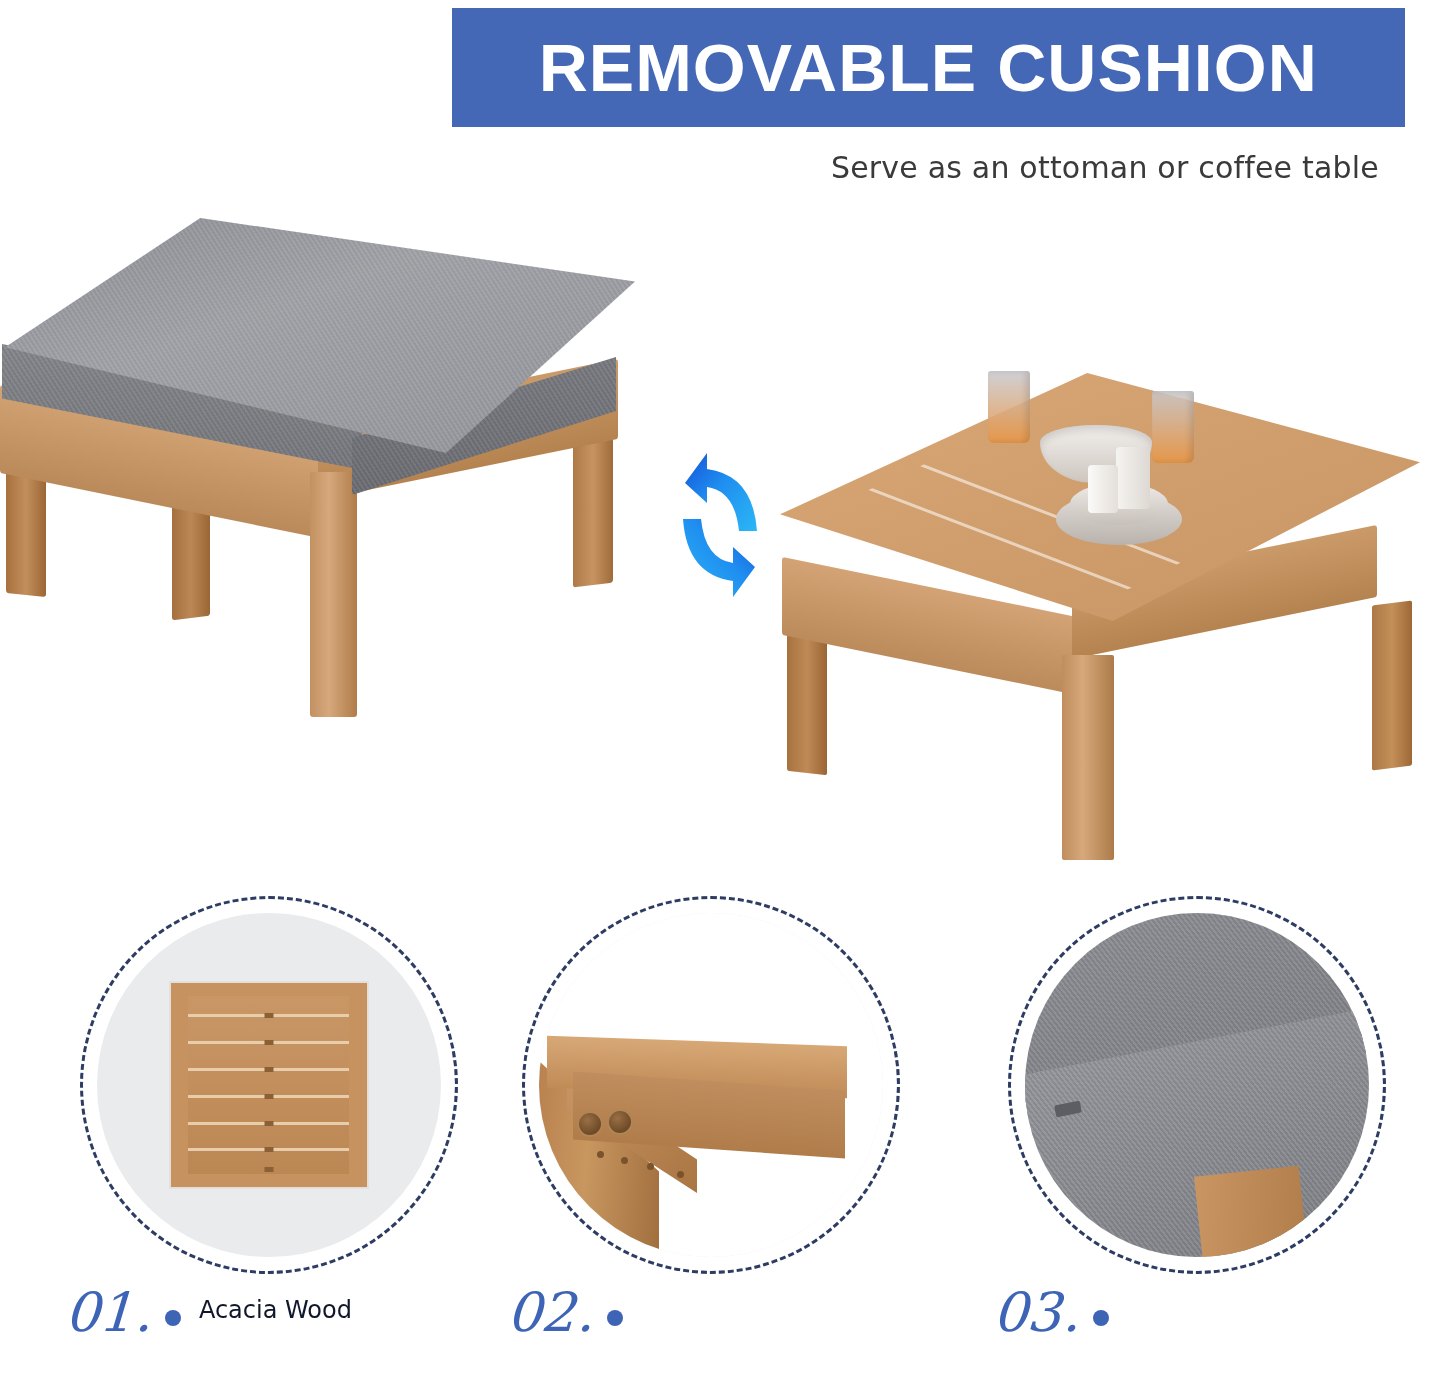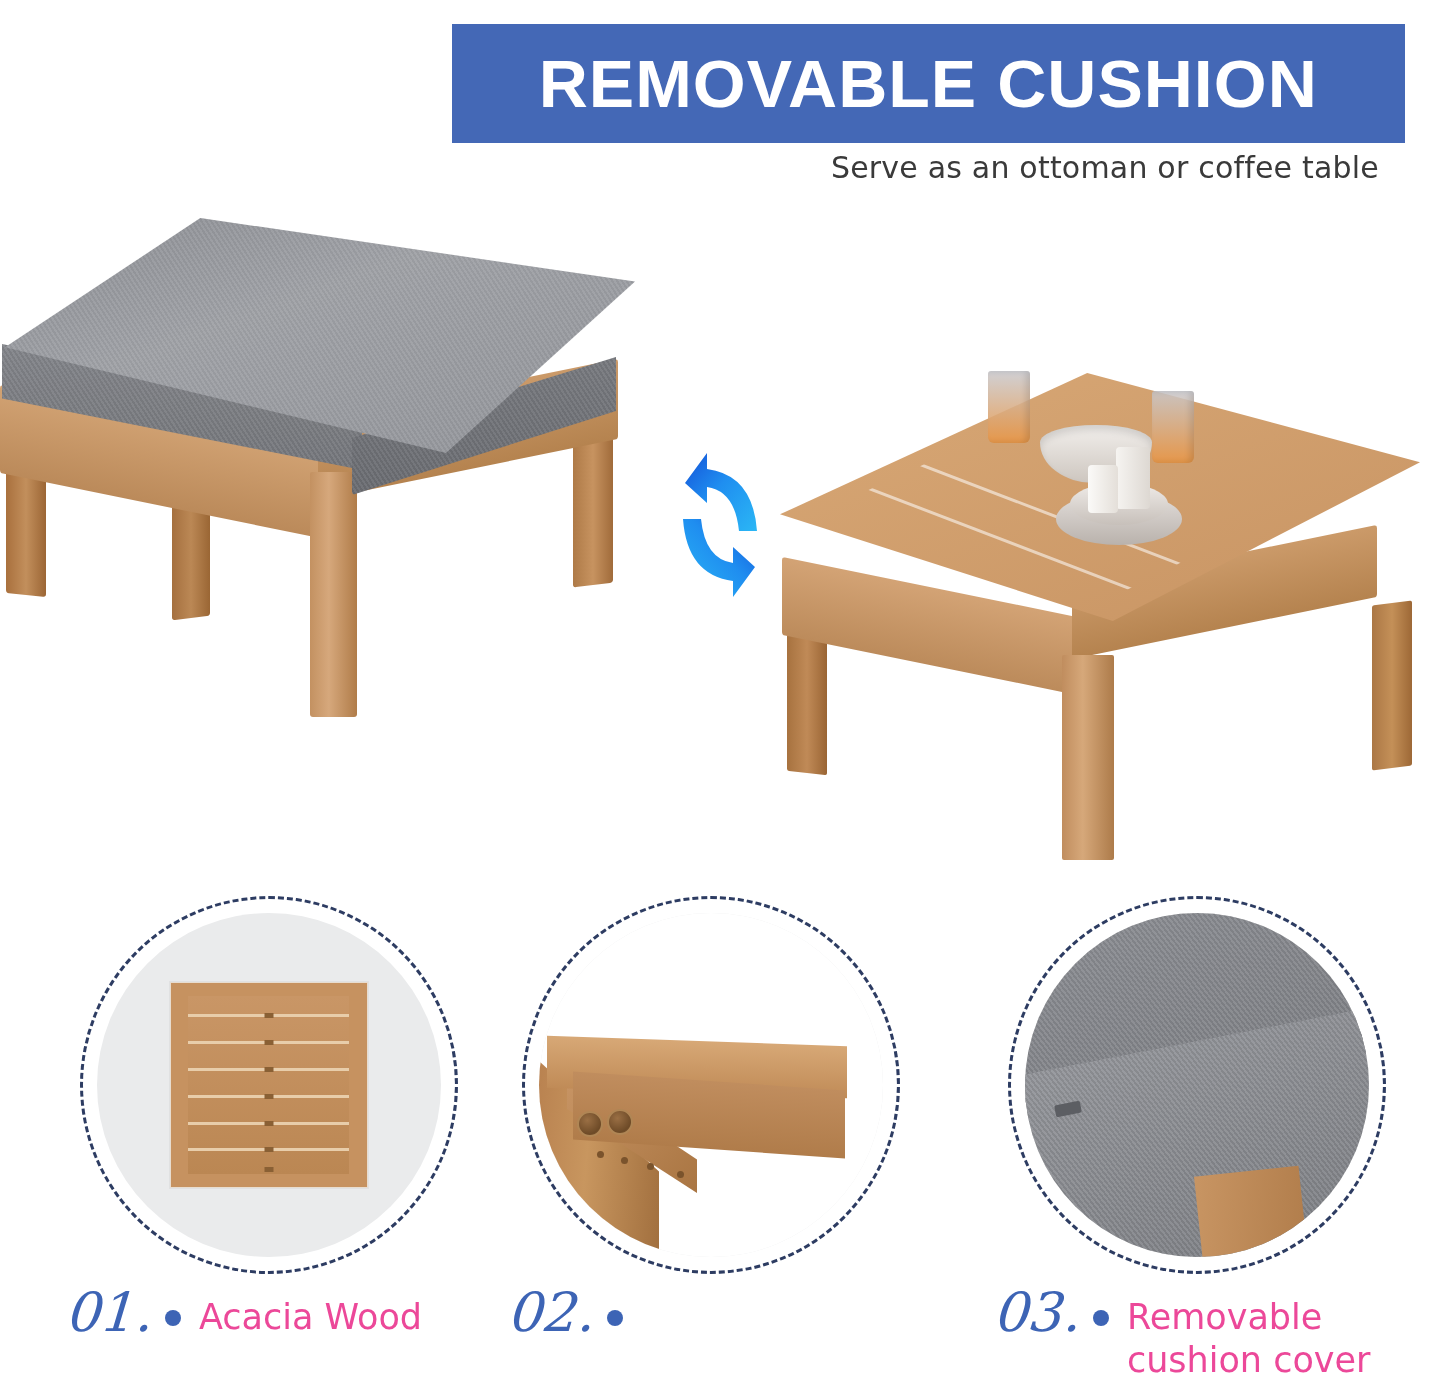--- a/index.html
+++ b/index.html
@@ -11,7 +11,7 @@
 
   
   #header-banner{
-    position:absolute;left:452px;top:24px;width:953px;height:119px;
+    position:absolute;left:452px;top:8px;width:953px;height:119px;
     background:#4468b6;
     display:flex;align-items:center;justify-content:center;
     -webkit-mask-image:

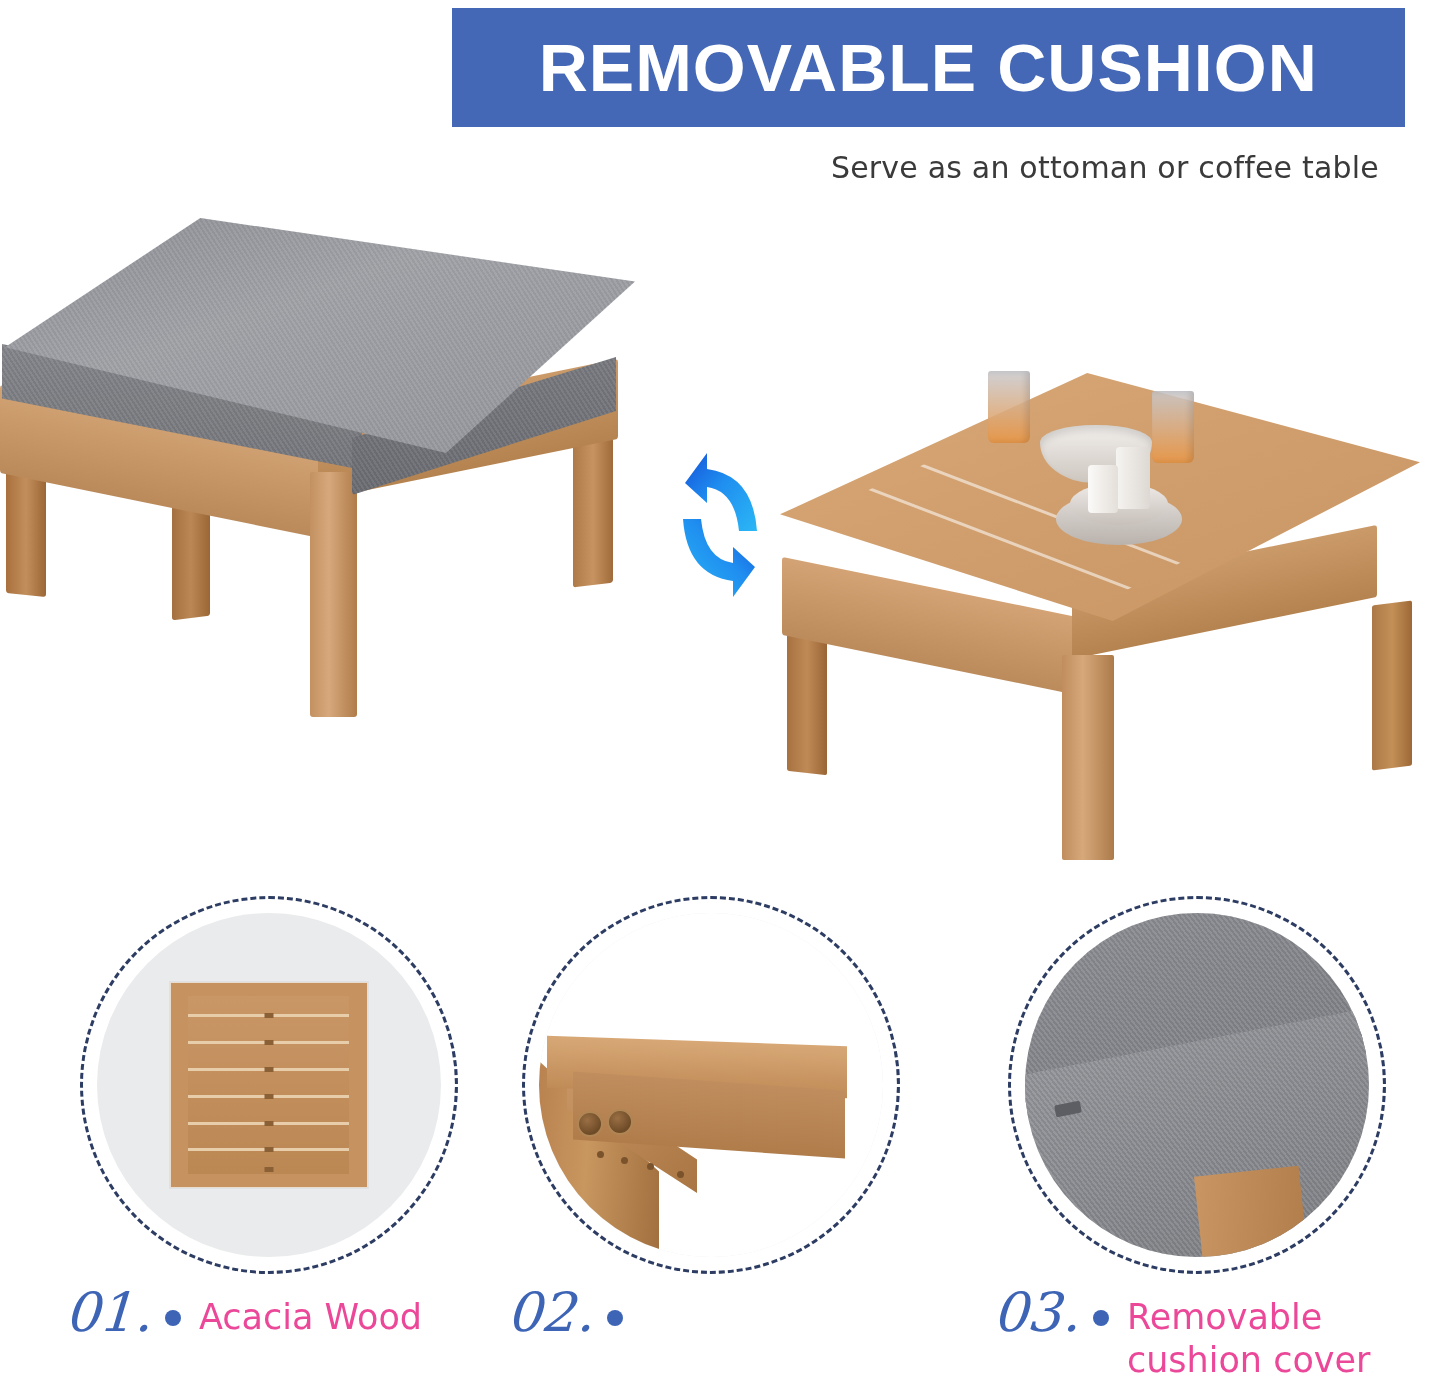--- a/index.html
+++ b/index.html
@@ -231,7 +231,7 @@
     margin:24px 18px 0 8px;flex:none;
   }
   .caption-text{
-    font-size:35px;color:#ec4899;line-height:1.22;padding-top:10px;
+    font-size:24px;color:#0f172a;line-height:1.22;padding-top:10px;
     font-family:"DejaVu Sans","Liberation Sans",sans-serif;white-space:pre-line;
   }
 </style>

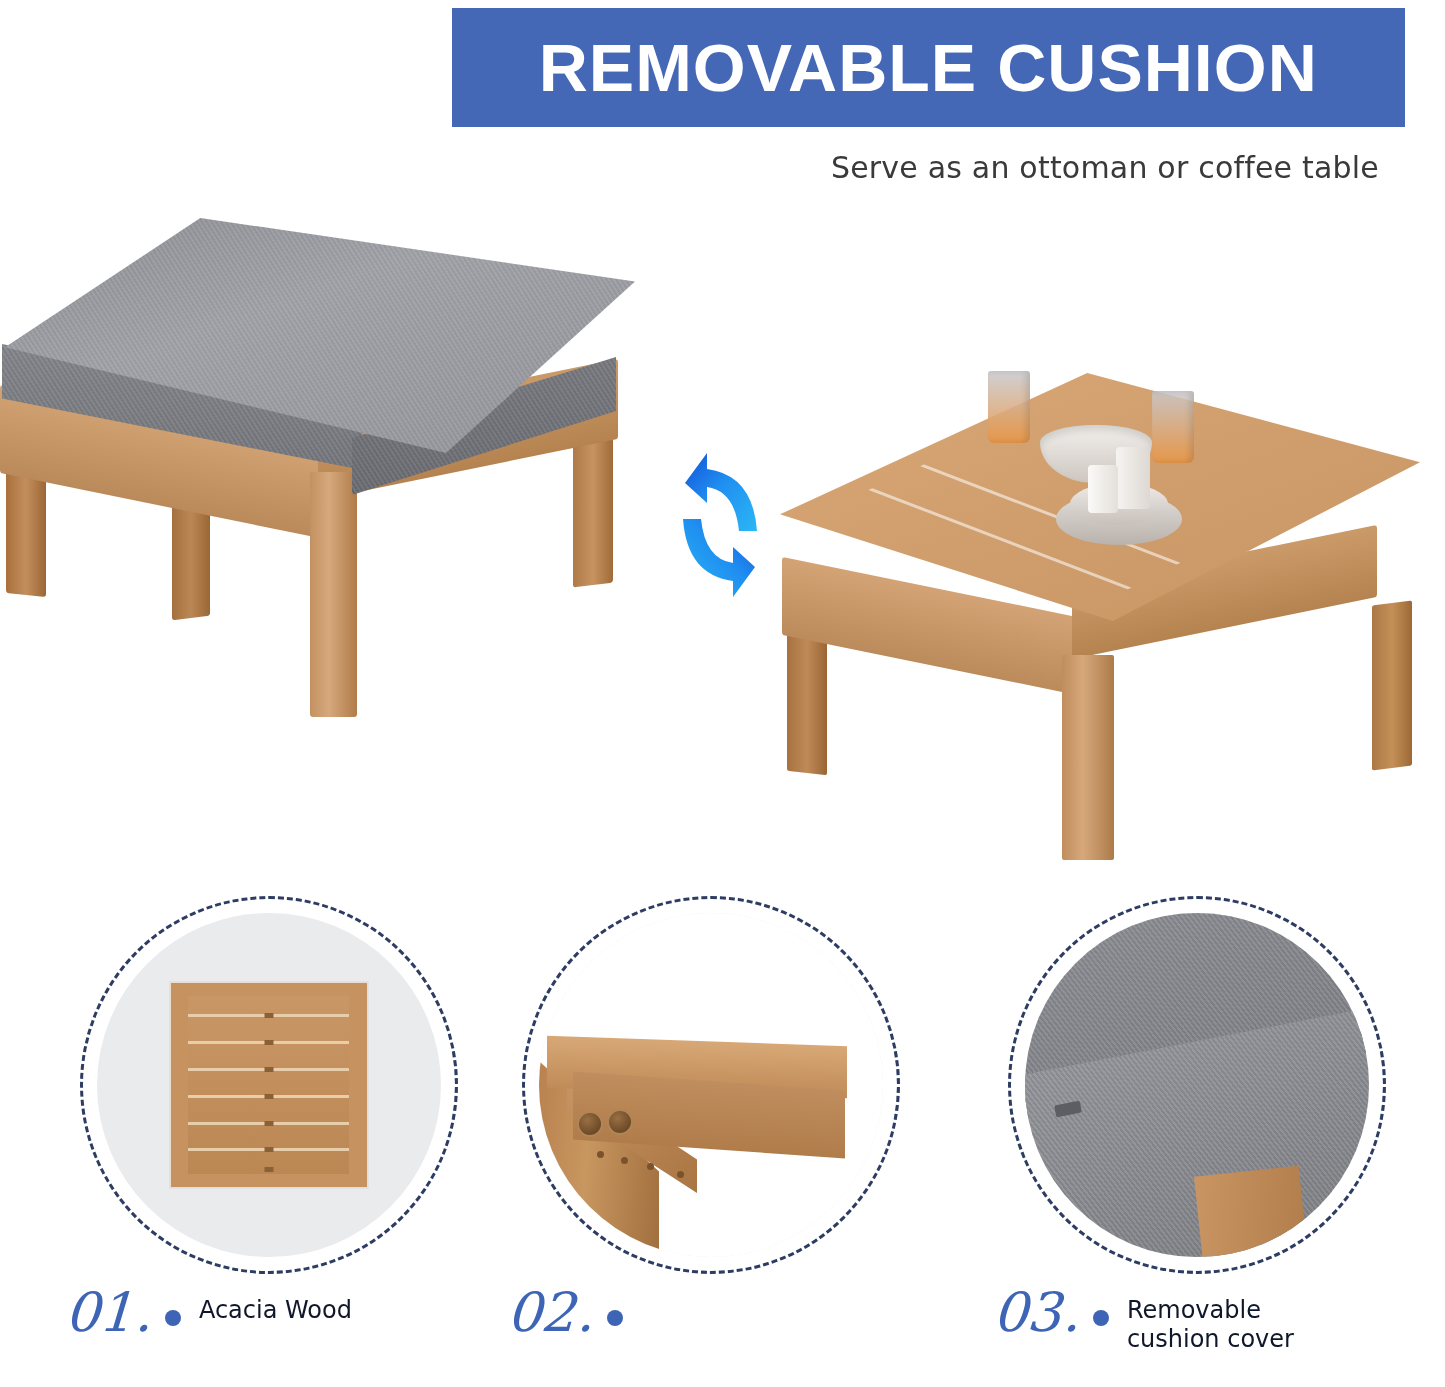--- a/index.html
+++ b/index.html
@@ -381,8 +381,6 @@
     <div class="caption" style="left:-10px;top:390px;">
       <span class="caption-number">03.</span>
       <span class="caption-dot"></span>
-      <span class="caption-text">Removable
-cushion cover</span>
     </div>
   </div>
 

